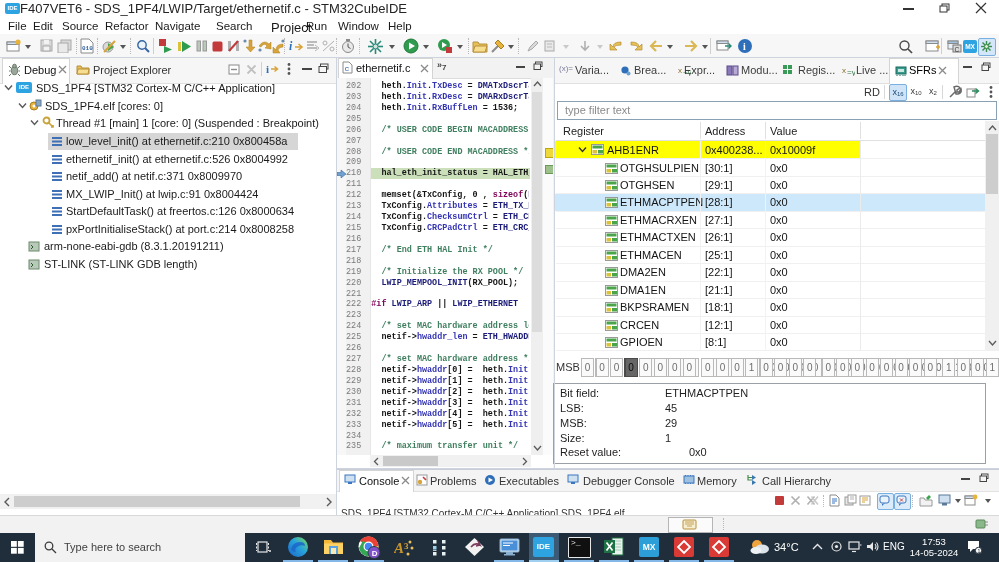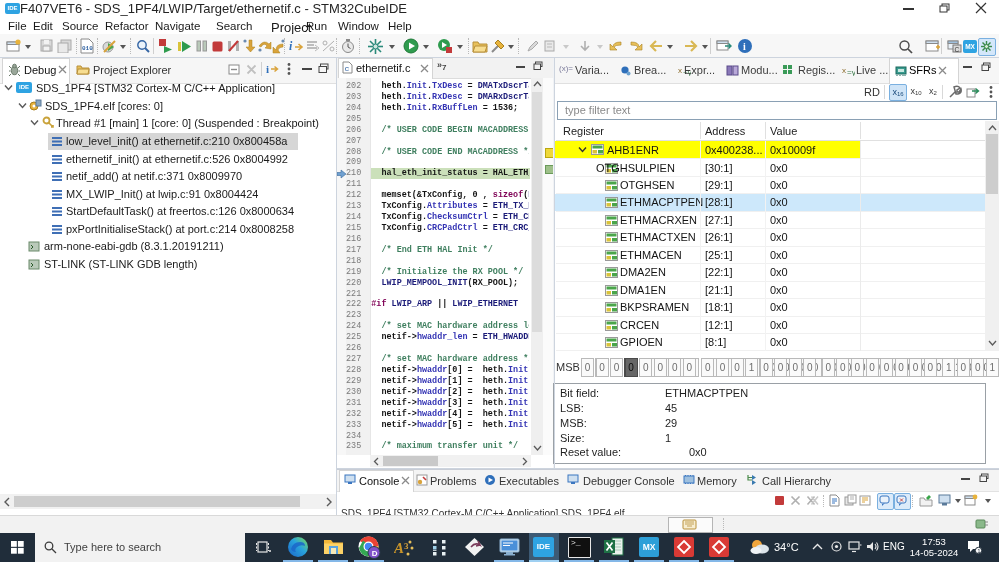--- a/index.html
+++ b/index.html
@@ -601,7 +601,7 @@
         <rect x="1.5" y="6" width="4.5" height="3.5" fill="#d9c33a"></rect>
         <rect x="7" y="6" width="5" height="3.5" fill="#4aa54a"></rect>
       </svg>
-<div class="trow" style="left:596px;top:161.5px">OTGHSULPIEN</div>
+<div class="trow" style="left:620px;top:161.5px">OTGHSULPIEN</div>
 <div class="trow" style="left:705px;top:161.5px">[30:1]</div>
 <div class="trow" style="left:770px;top:161.5px">0x0</div>
 <svg class="ab" style="left:605px;top:179.9px" width="13" height="11">

